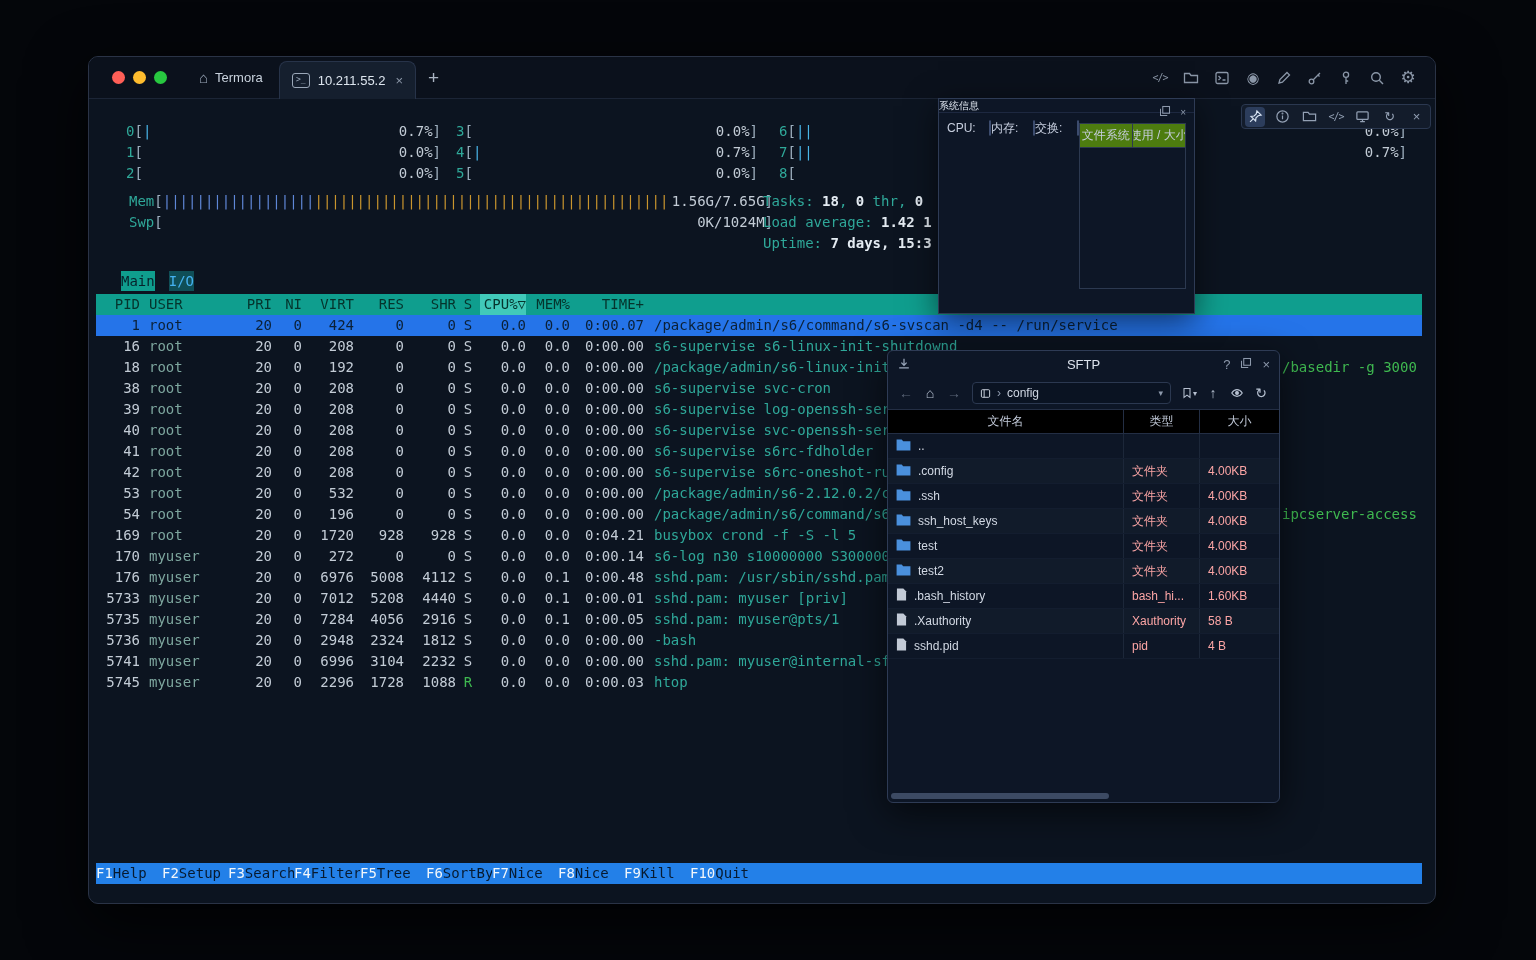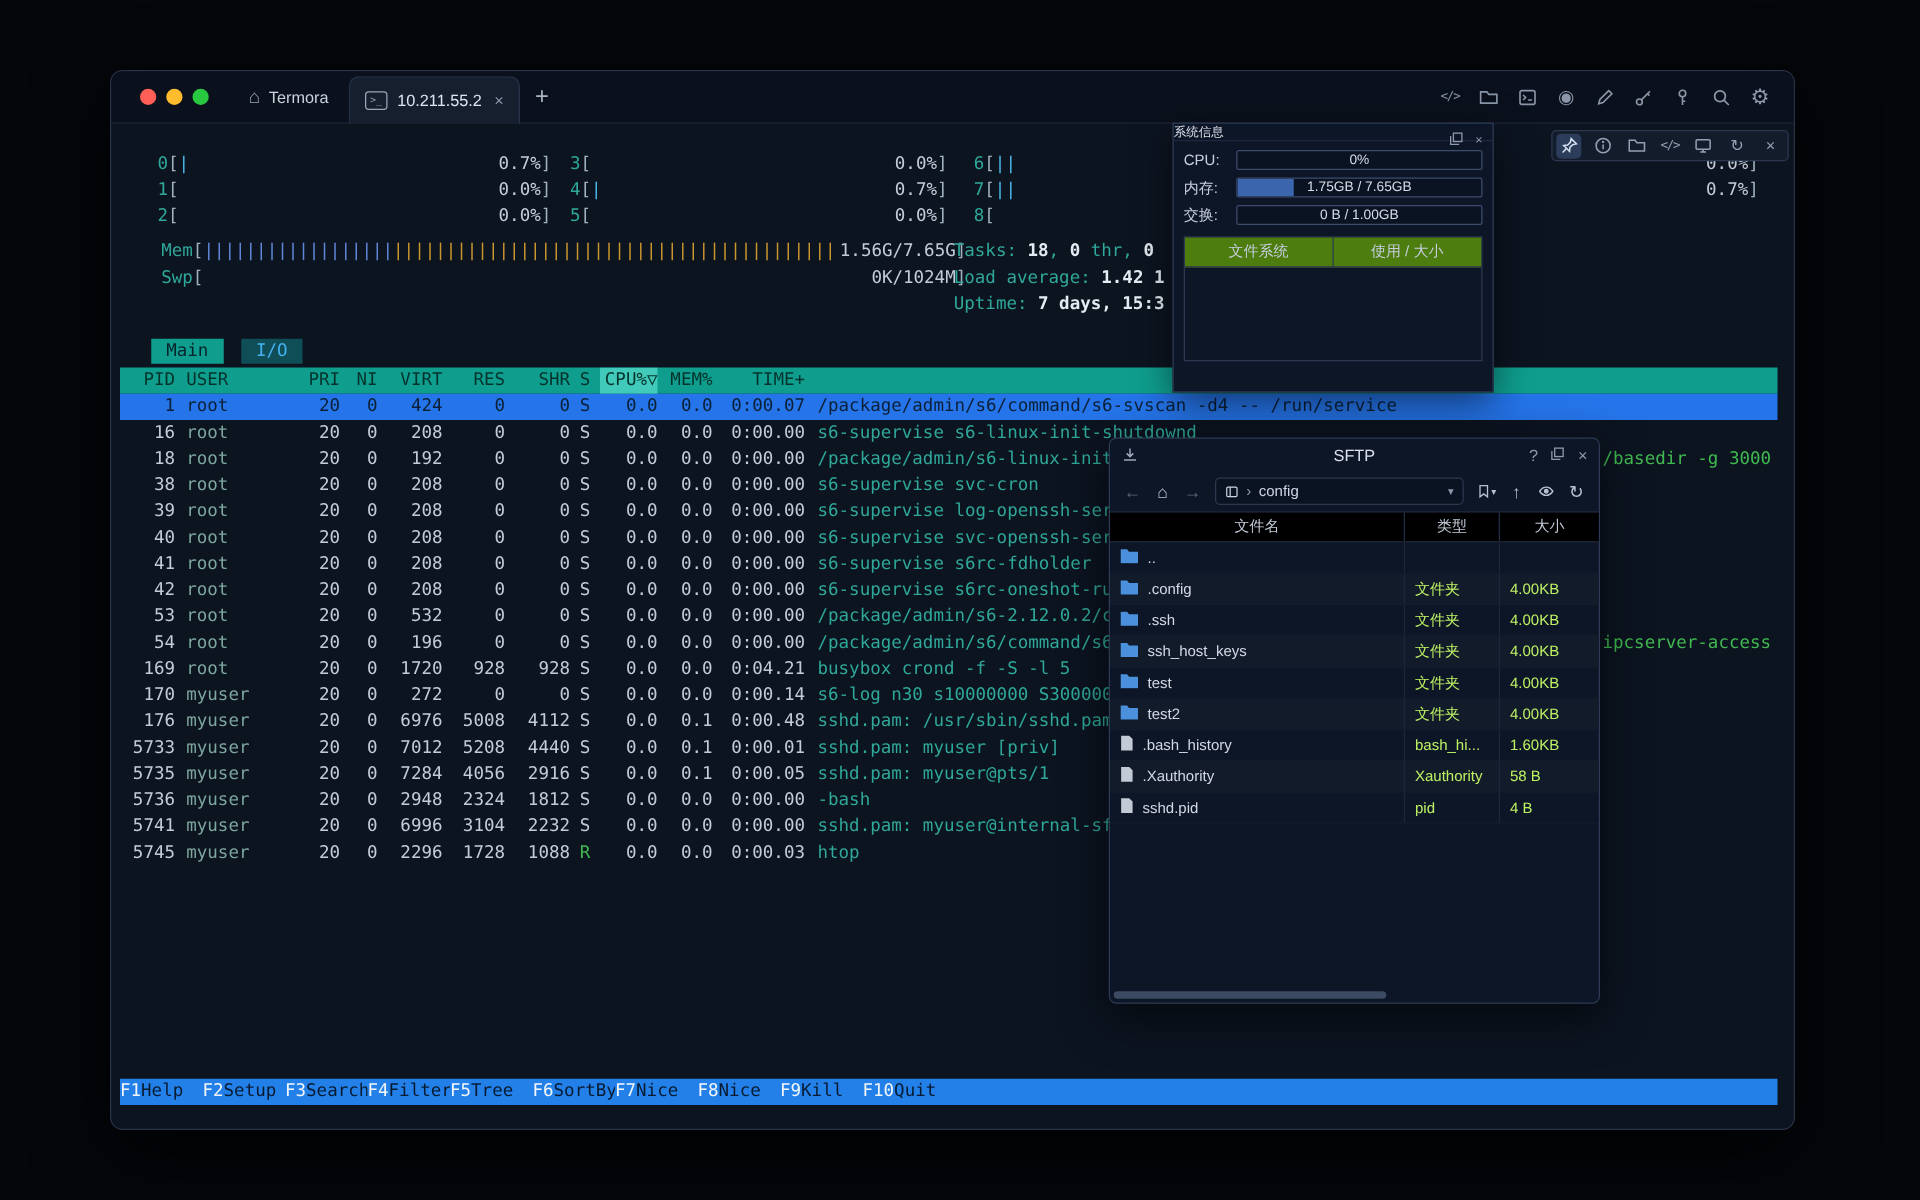--- a/index.html
+++ b/index.html
@@ -86,7 +86,7 @@
     box-shadow:0 8px 30px rgba(0,0,0,.55);z-index:6;font-size:12px;color:#c6cede;font-family:"Liberation Sans",sans-serif}
   .si-title{height:14px;display:flex;align-items:center;justify-content:flex-start;position:relative;color:#dbe2ec;font-size:10px;border-bottom:1px solid #1d2840}
   .si-icons{position:absolute;right:8px;top:0;height:26px;display:flex;align-items:center;gap:9px;color:#8d99ac}
-  .si-body{padding:4px 8px 12px;display:flex;flex-direction:column;height:188px}
+  .si-body{padding:4px 8px 12px;display:flex;flex-direction:row;height:188px}
   .si-row{display:flex;align-items:center;gap:6px;height:22px}
   .si-label{width:36px;flex:none}
   .si-bar{flex:1;height:16px;border:1px solid #3c4c6e;background:#0a1322;border-radius:2px;position:relative;overflow:hidden}

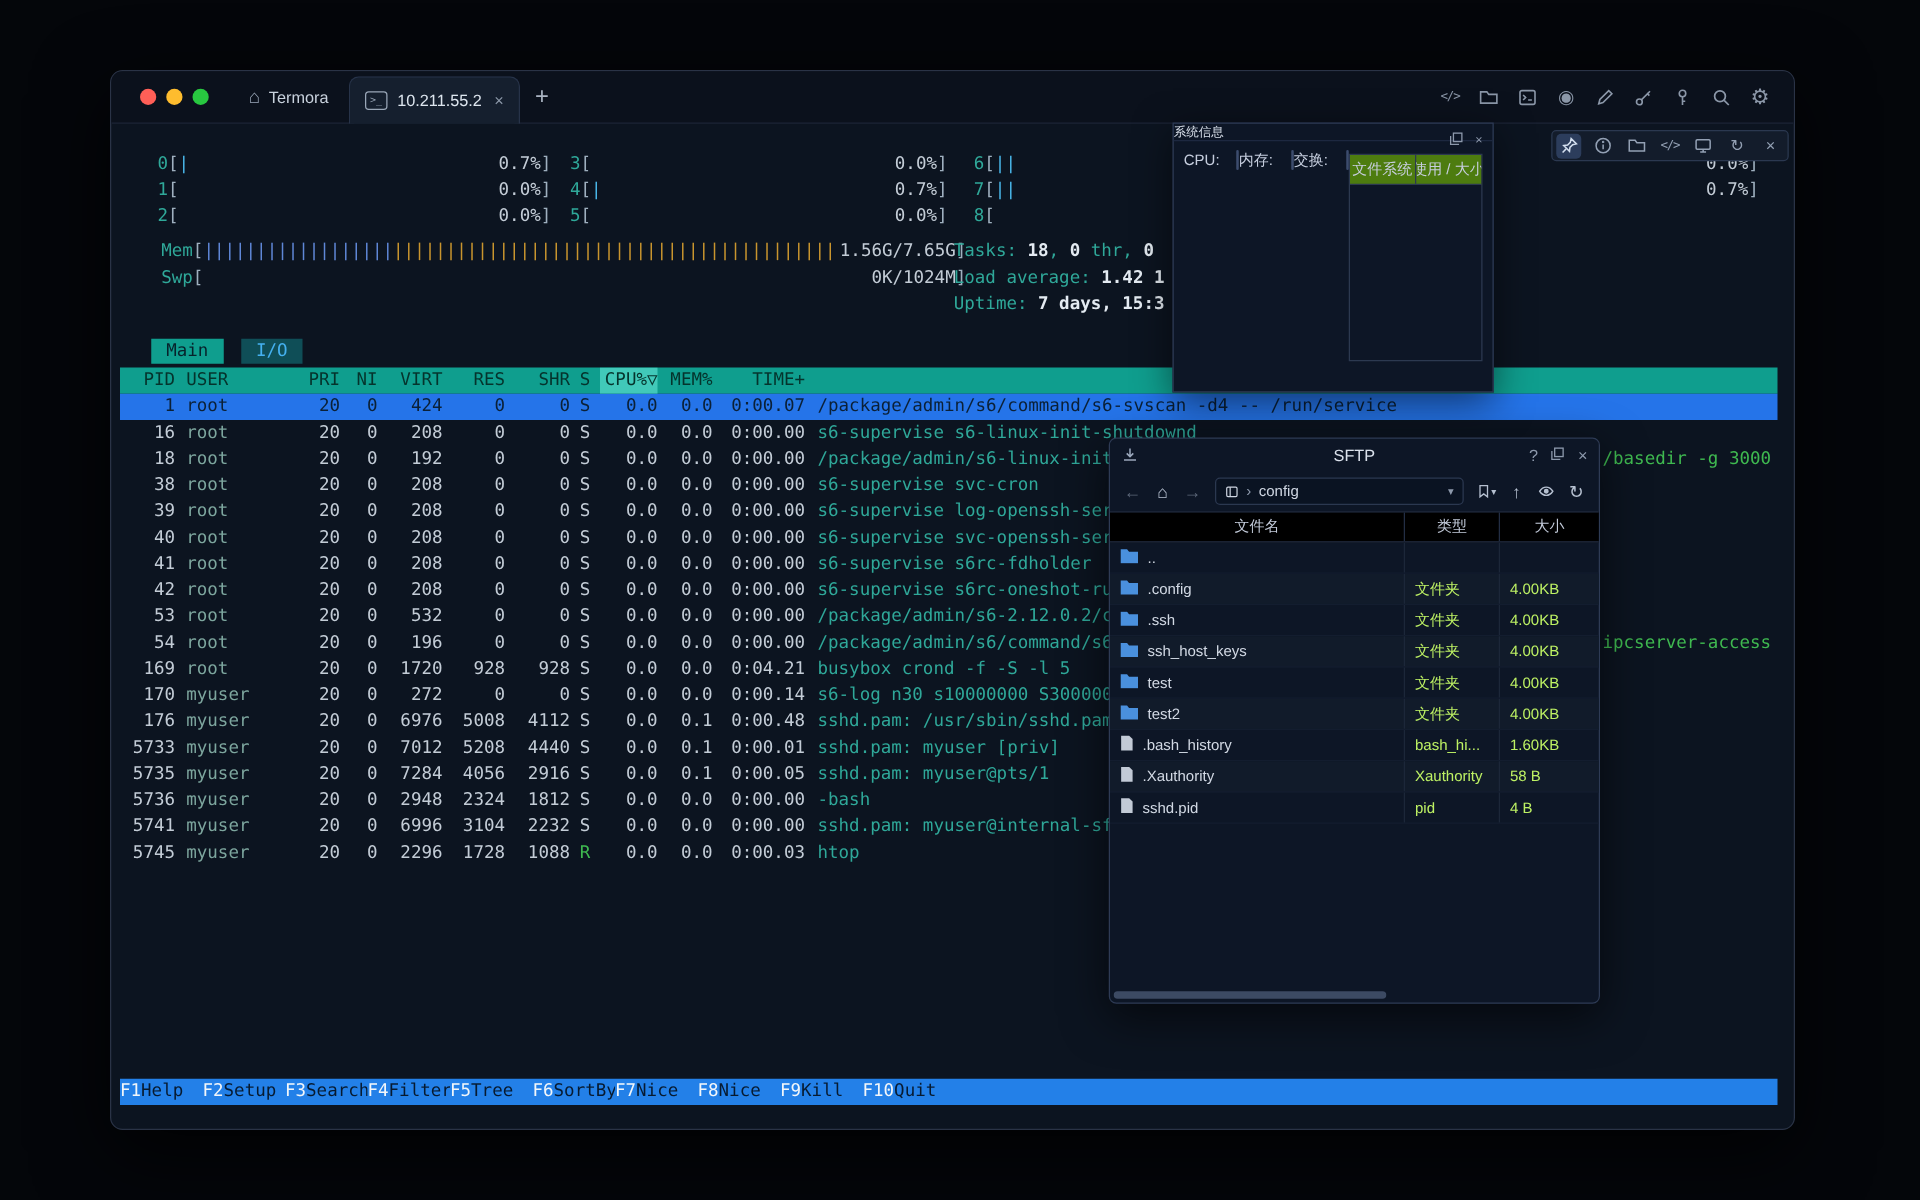--- a/index.html
+++ b/index.html
@@ -46,7 +46,7 @@
   .seg-w{color:#e4ebf2;font-weight:bold}
 
   .htabs{position:absolute;left:32px;top:172px;display:flex;gap:14px;height:20px;line-height:20px}
-  .htab{padding:0 12px}
+  .htab{padding:0 0}
   .htab-main{background:var(--header-teal);color:#07222b}
   .htab-io{background:#0f4e57;color:#45b1f0}
 

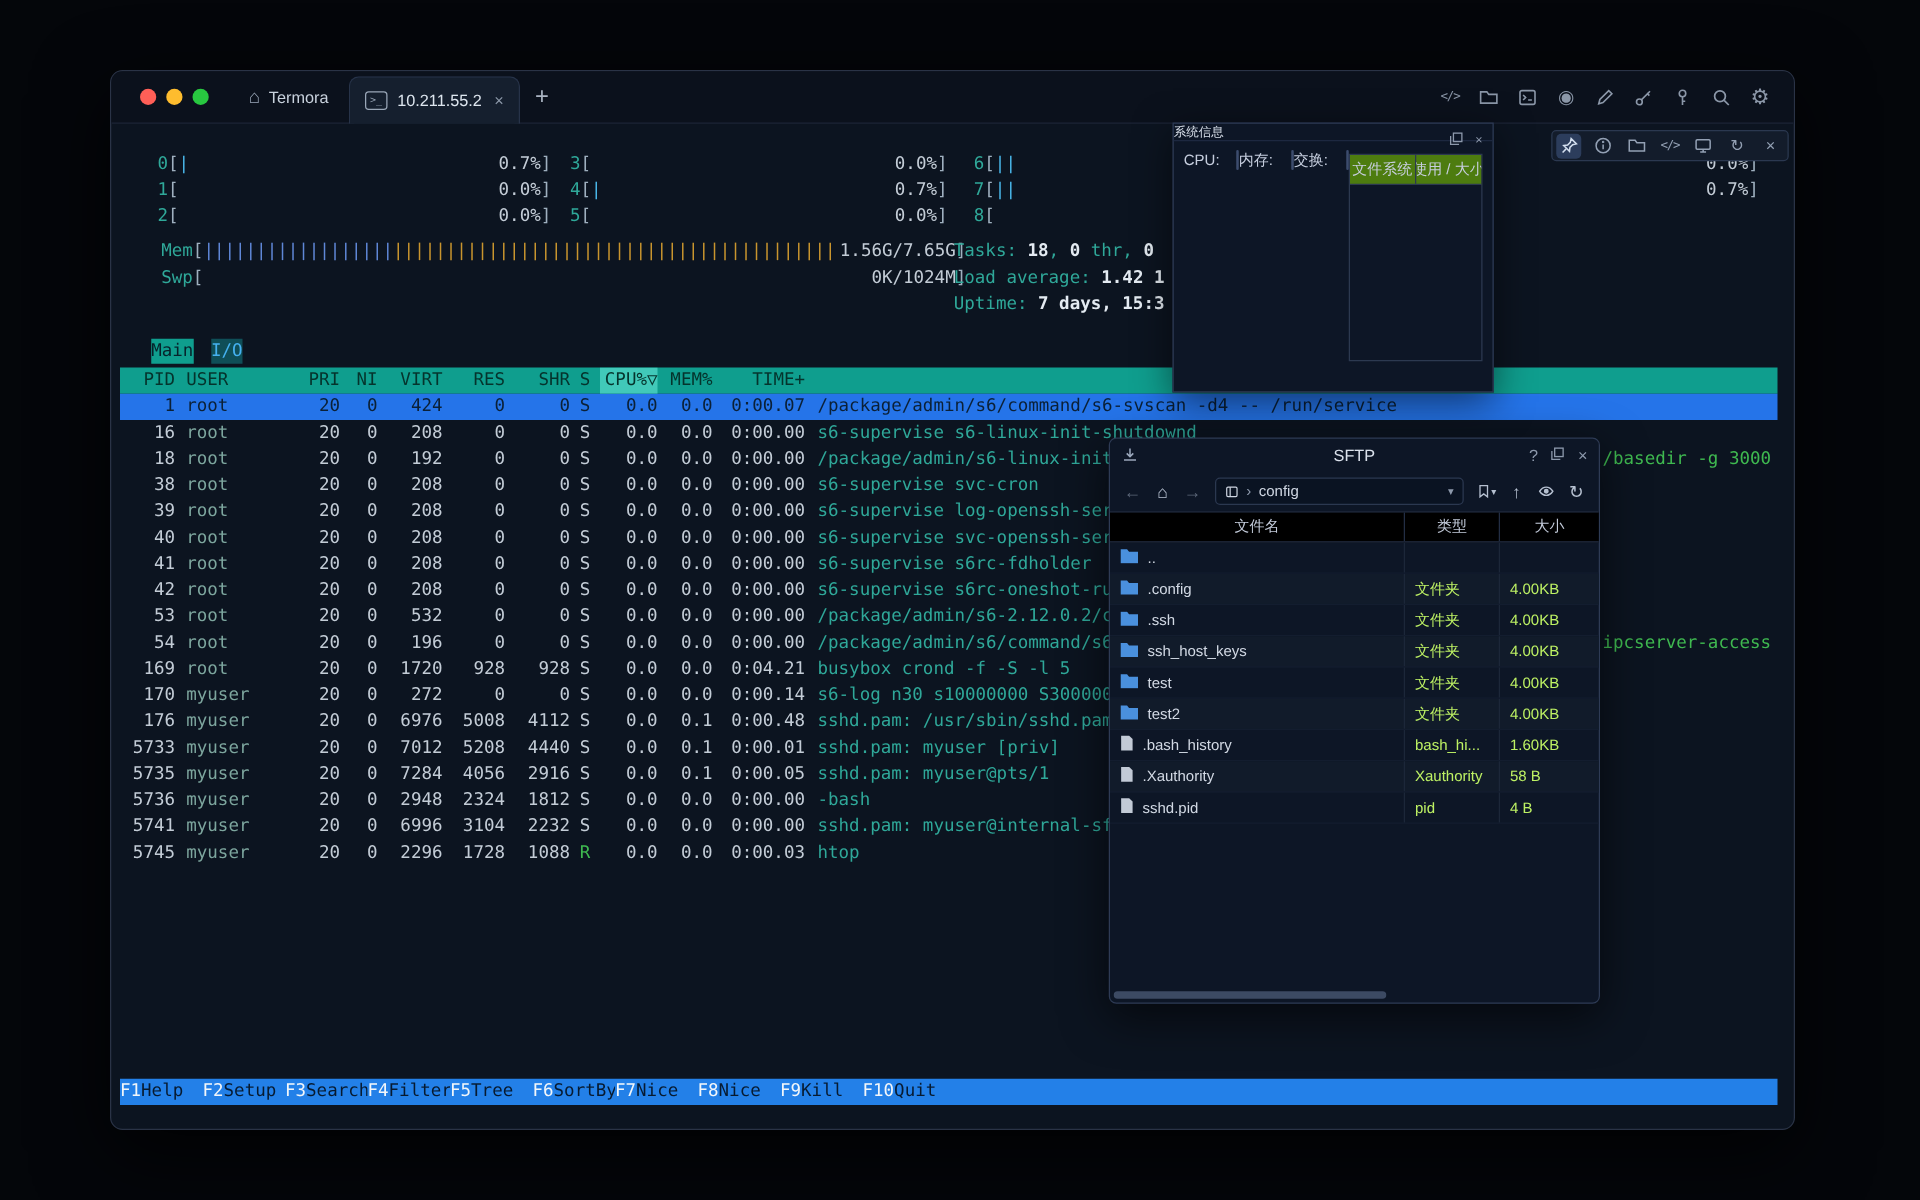--- a/index.html
+++ b/index.html
@@ -121,7 +121,7 @@
   .sf-row{display:grid;grid-template-columns:1fr 76px 80px;height:25px;border-bottom:1px solid #131d2f}
   .sf-row:nth-child(even){background:#111b2a}
   .sf-name{display:flex;align-items:center;gap:7px;padding-left:8px;color:#d2d9e4;overflow:hidden;white-space:nowrap}
-  .sf-type,.sf-size{padding-left:8px;color:#bef264;border-left:1px solid #1c2739;display:flex;align-items:center;overflow:hidden;white-space:nowrap}
+  .sf-type,.sf-size{padding-left:8px;color:#fca5a5;border-left:1px solid #1c2739;display:flex;align-items:center;overflow:hidden;white-space:nowrap}
   .sf-scroll{height:12px;flex:none;position:relative}
   .sf-thumb{position:absolute;left:3px;bottom:3px;width:218px;height:6px;background:#3c4a63;border-radius:3px}
 </style>

